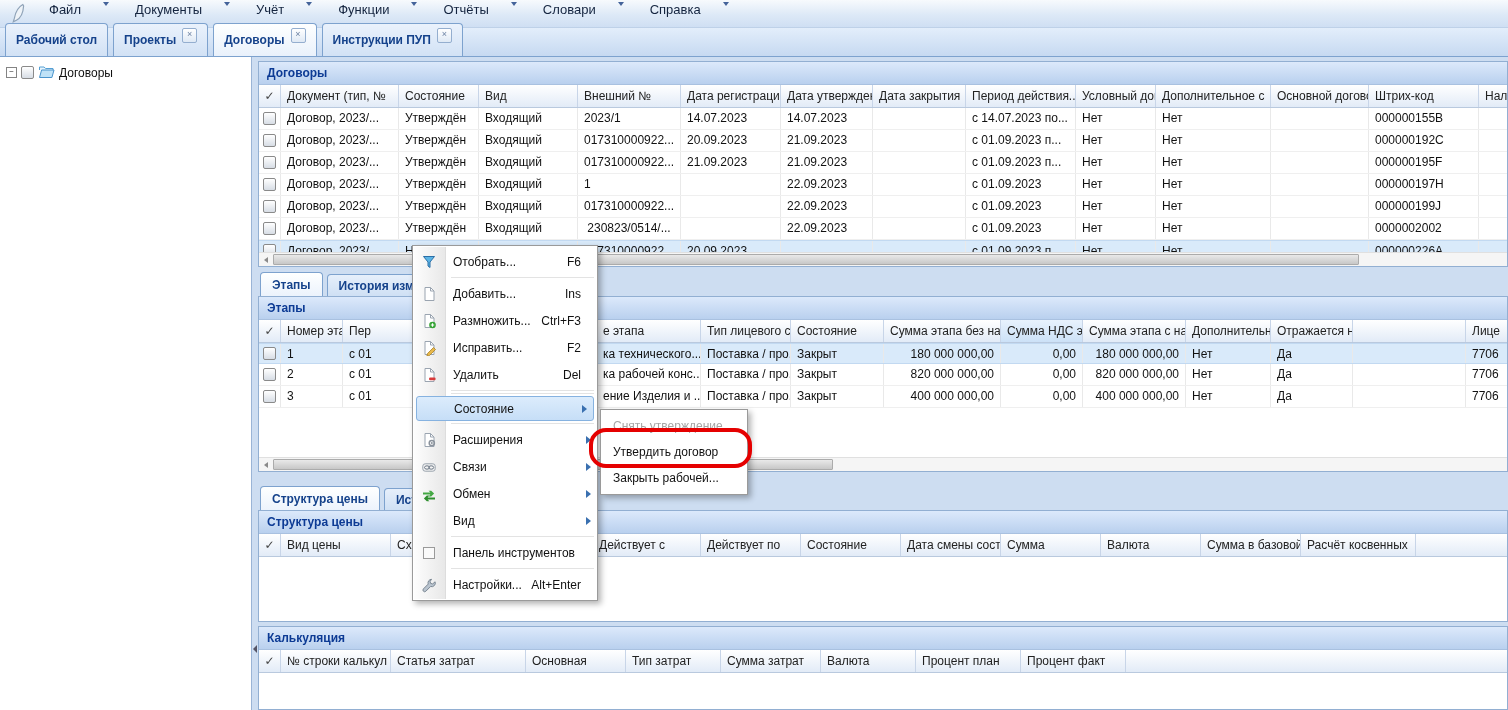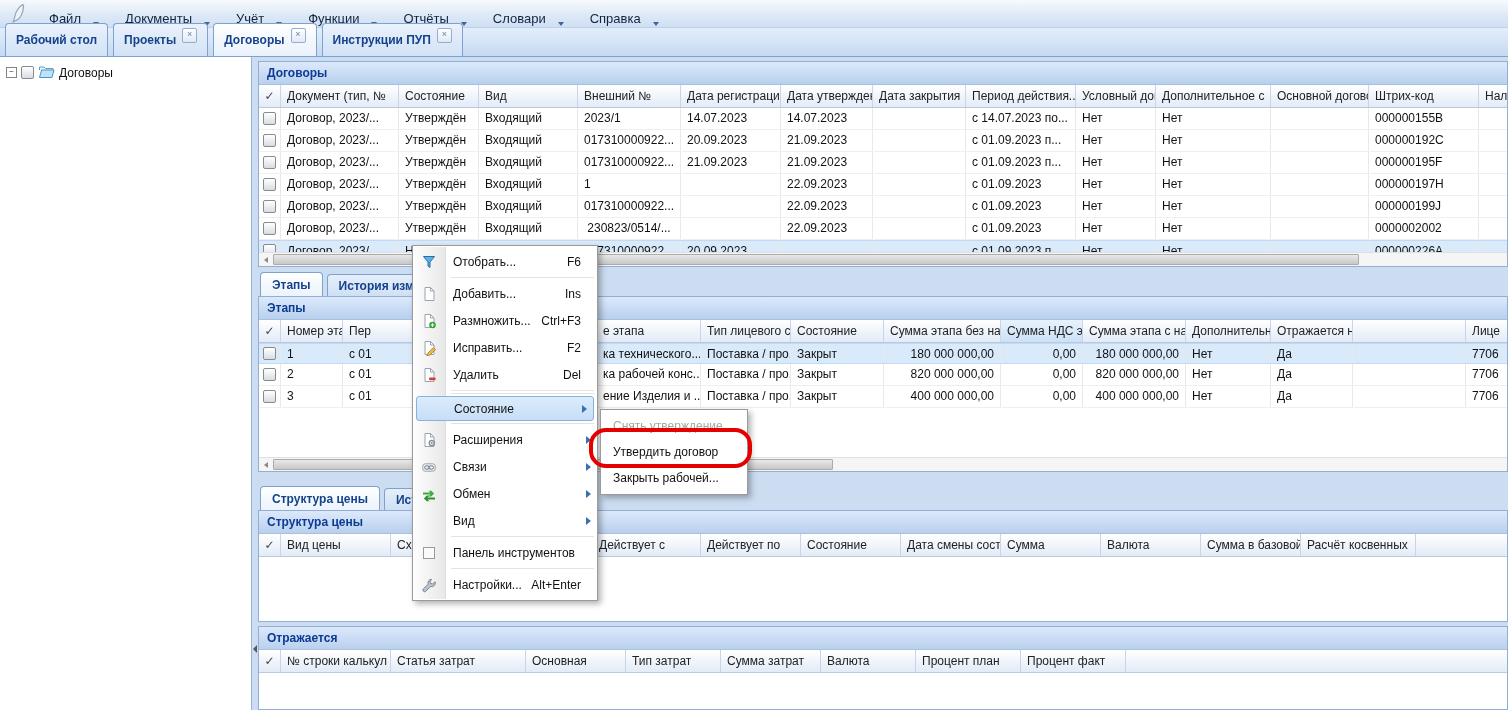--- a/index.html
+++ b/index.html
@@ -11,7 +11,7 @@
     background:linear-gradient(#f7fafd,#dde9f7 55%,#cfdff3);border-bottom:1px solid #bed1e8;
     display:flex;align-items:center;padding-left:6px;box-sizing:border-box}
   .logo{width:26px;height:24px;display:flex;align-items:center;justify-content:center;margin-right:4px}
-  .mitem{height:24px;display:flex;align-items:flex-end;gap:12px;padding:0 13px;color:#14243f;font-size:13px;border-radius:3px;cursor:default}
+  .mitem{height:24px;display:flex;align-items:flex-start;gap:22px;padding:0 13px;color:#14243f;font-size:13px;border-radius:3px;cursor:default}
   .caret{width:0;height:0;border-left:3.5px solid transparent;border-right:3.5px solid transparent;border-top:4px solid #44639a}
 
   

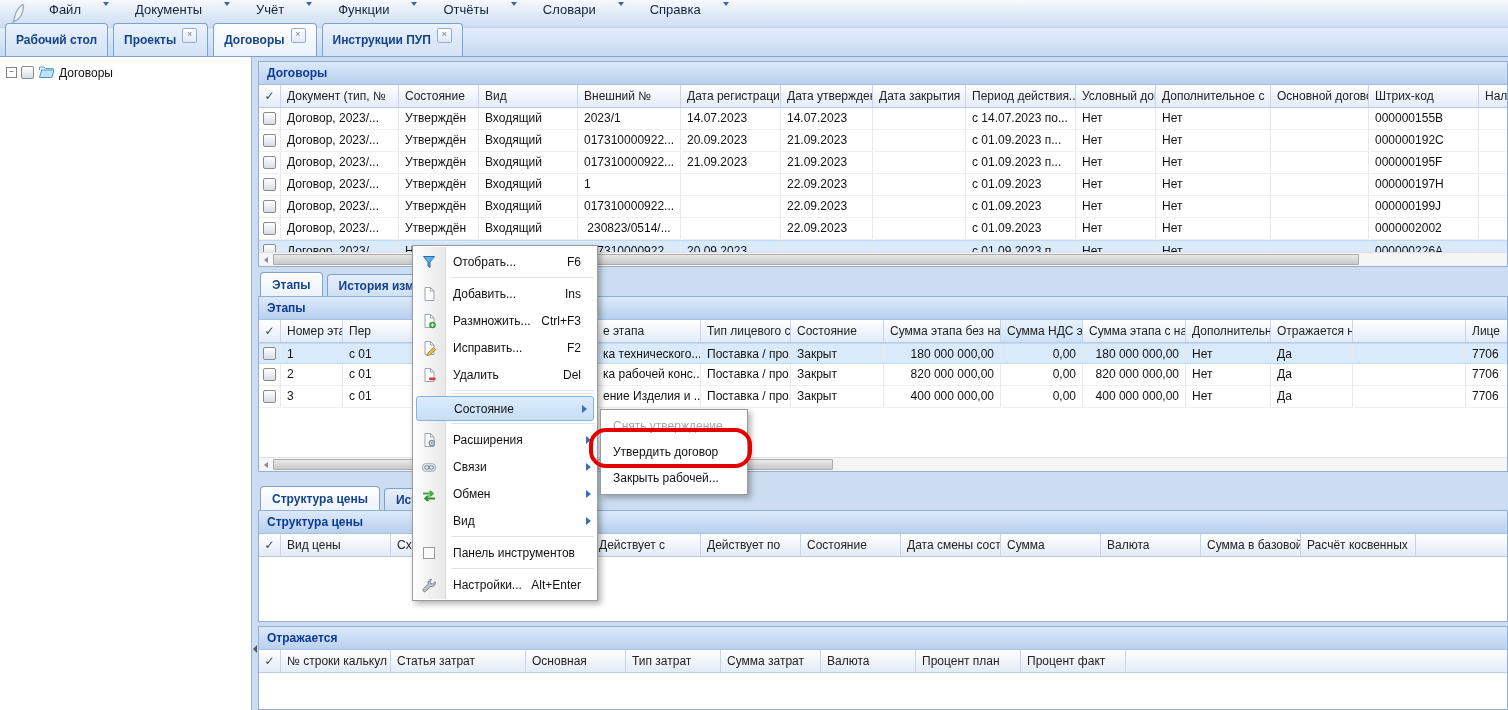--- a/index.html
+++ b/index.html
@@ -460,7 +460,7 @@
   </div>
 
   <div class="panel" id="p-calc">
-    <div class="caption">Отражается</div>
+    <div class="caption">Калькуляция</div>
     <div id="calc-table">
         <div class="hrow">
           <div class="hcell chk" style="width: 22px;">✓</div>

